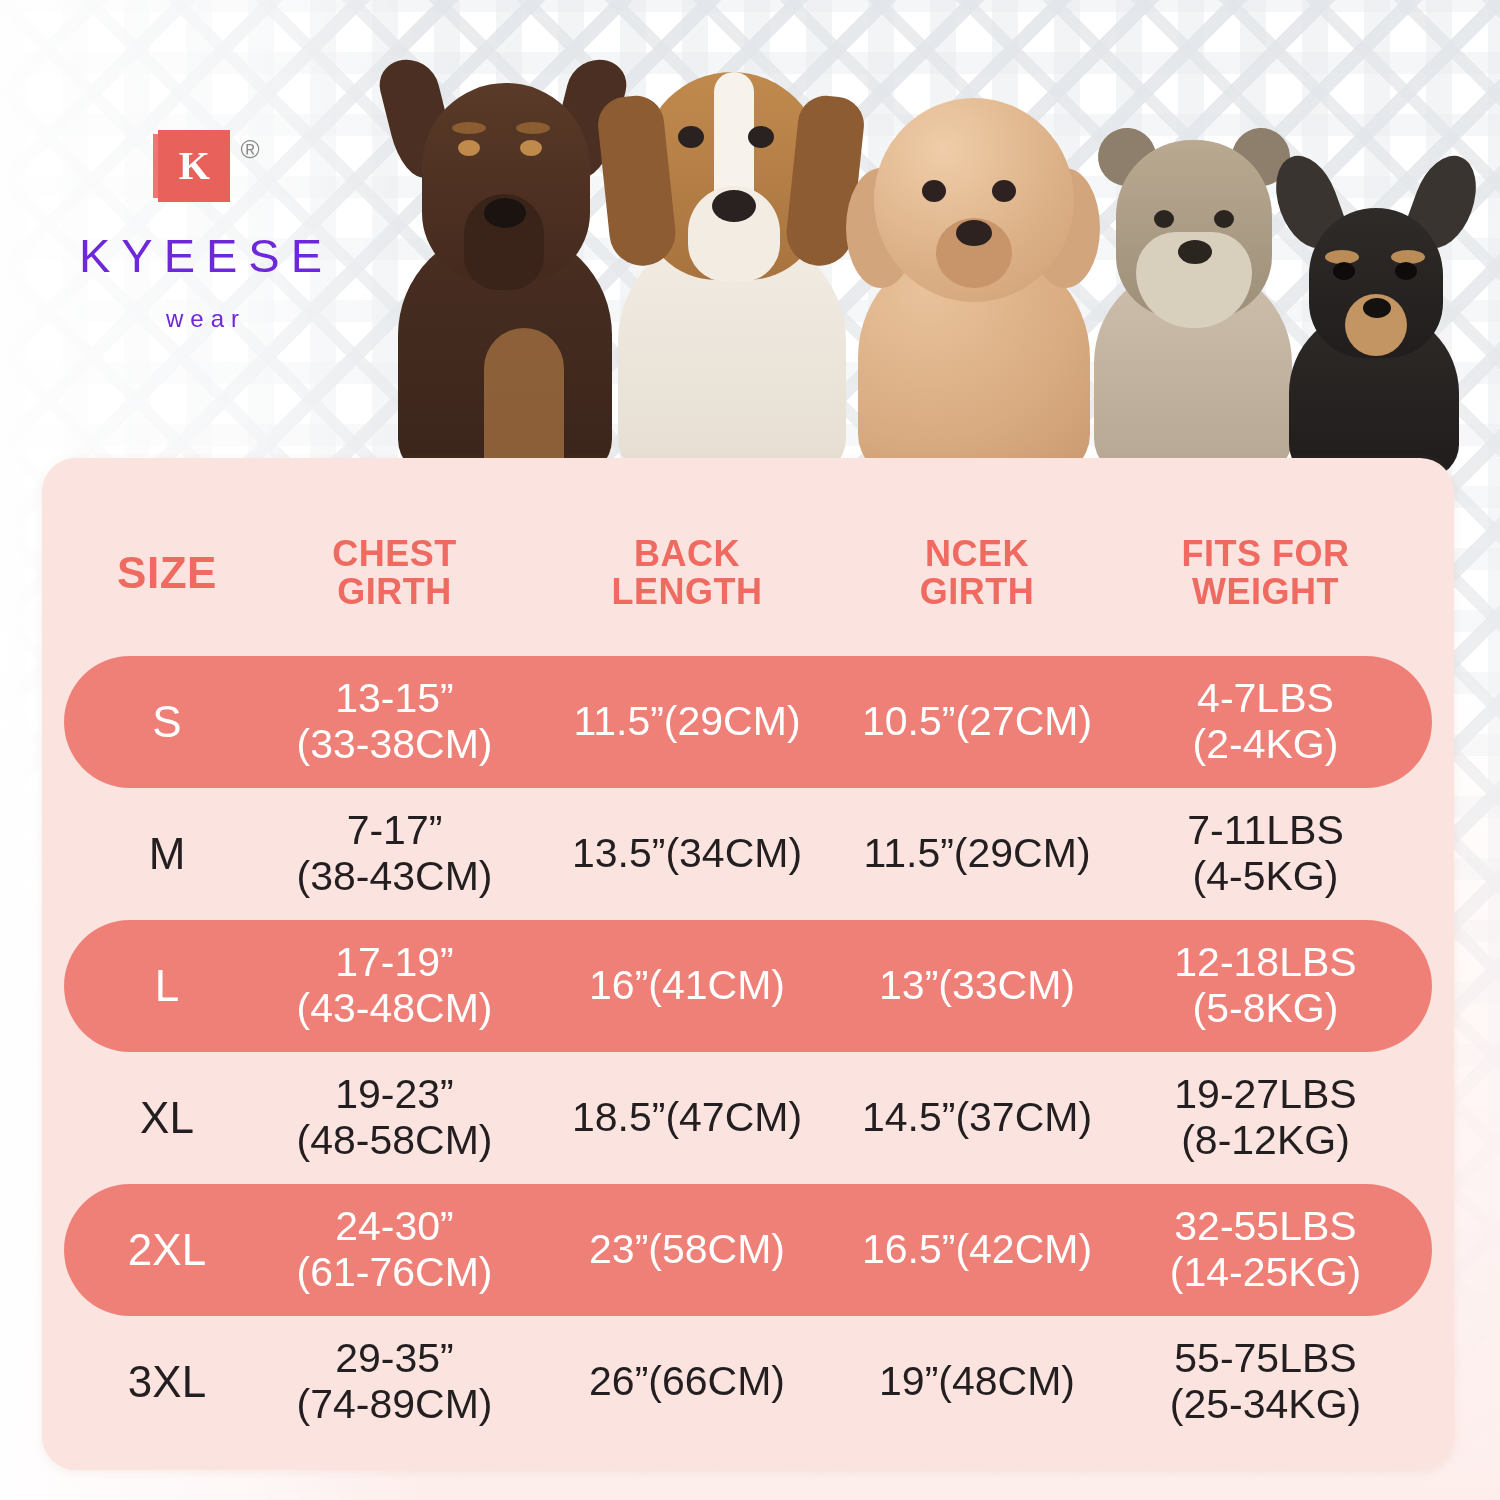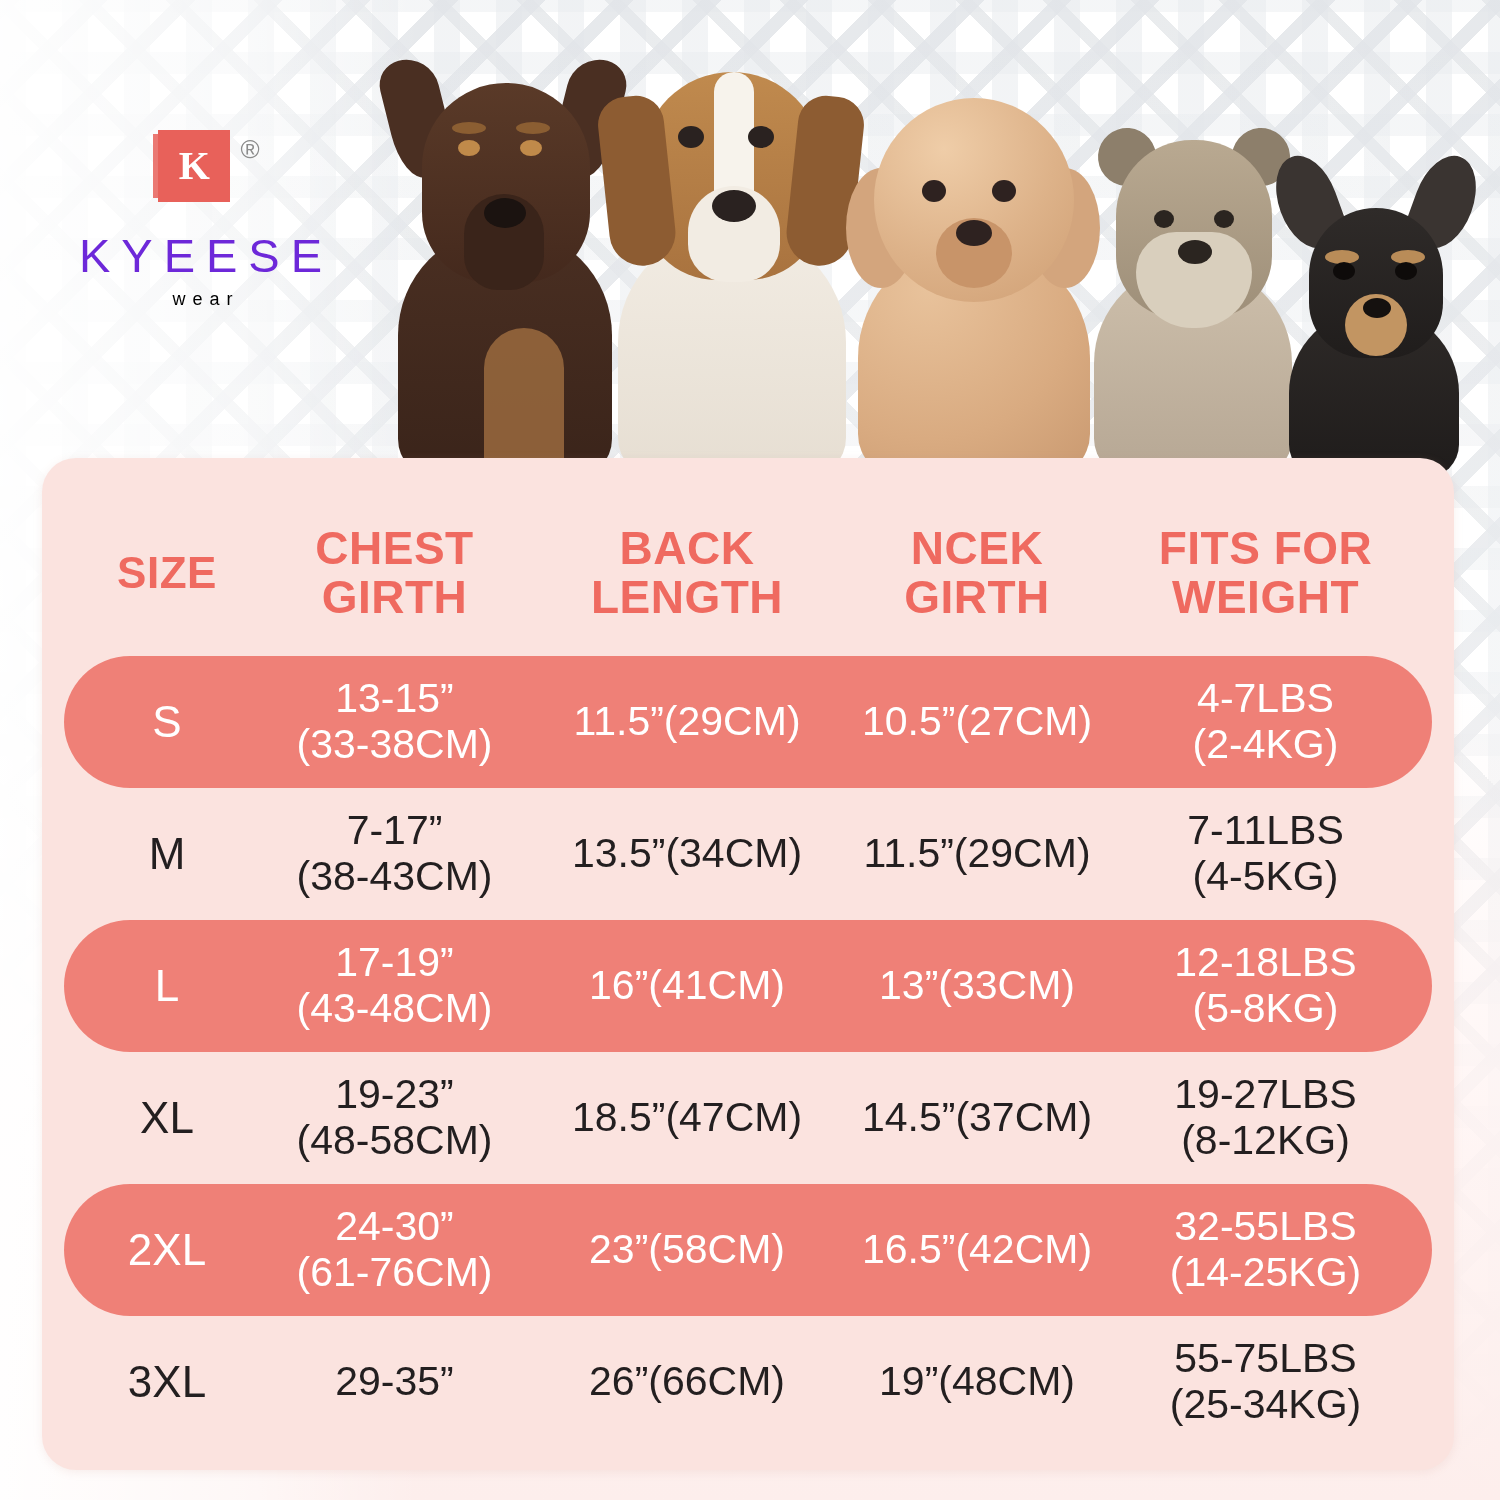--- a/index.html
+++ b/index.html
@@ -102,10 +102,10 @@
     font-weight: 400;
   }
   .brand-sub {
-    margin-top: 6px;
-    font-size: 18px;
+    margin-top: 22px;
+    font-size: 24px;
     letter-spacing: 7px;
-    color: #000000;
+    color: #6d28d9;
   }
 
   

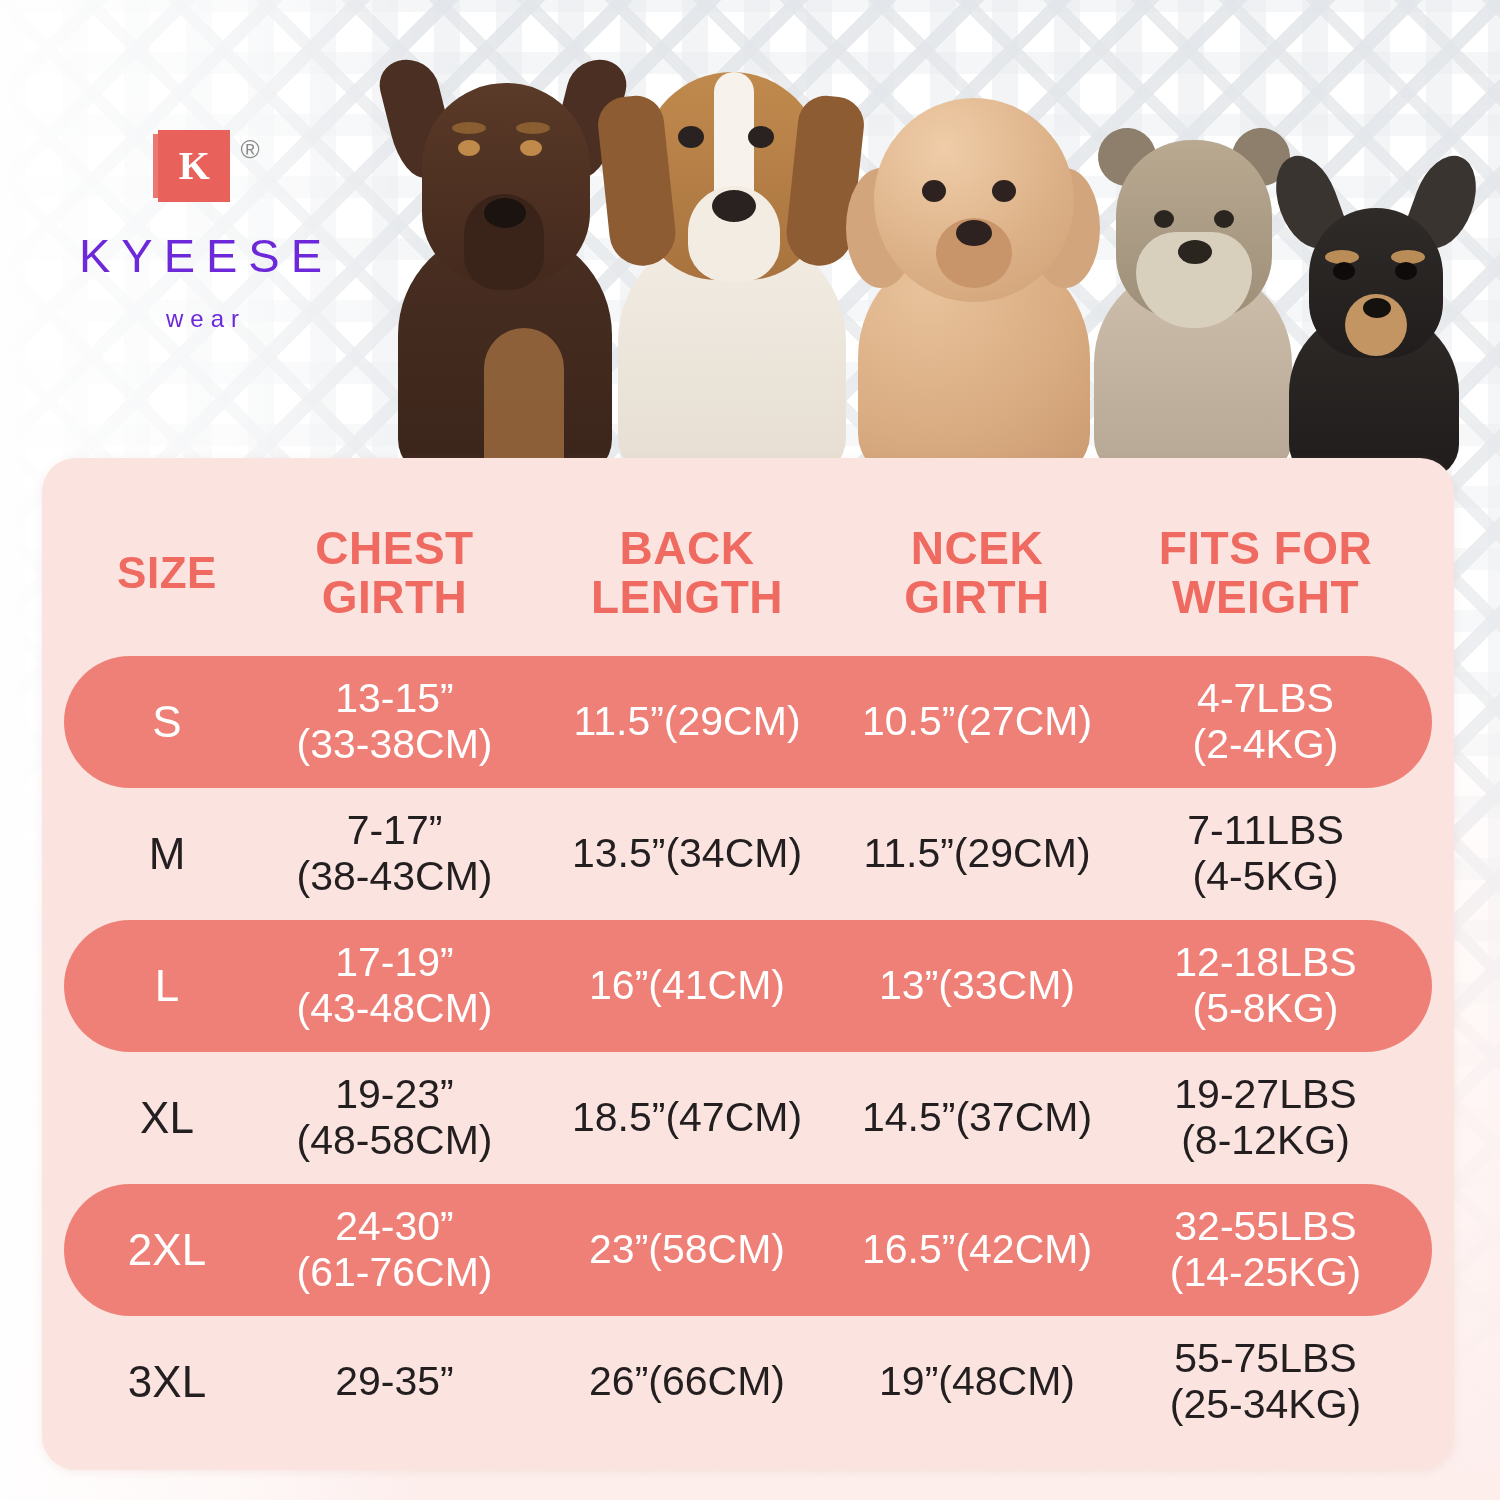--- a/index.html
+++ b/index.html
@@ -300,7 +300,7 @@
   .row.header .cell {
     color: #ef6a60;
     font-weight: bold;
-    font-size: 46px;
+    font-size: 36px;
     letter-spacing: 0.5px;
     line-height: 1.06;
   }

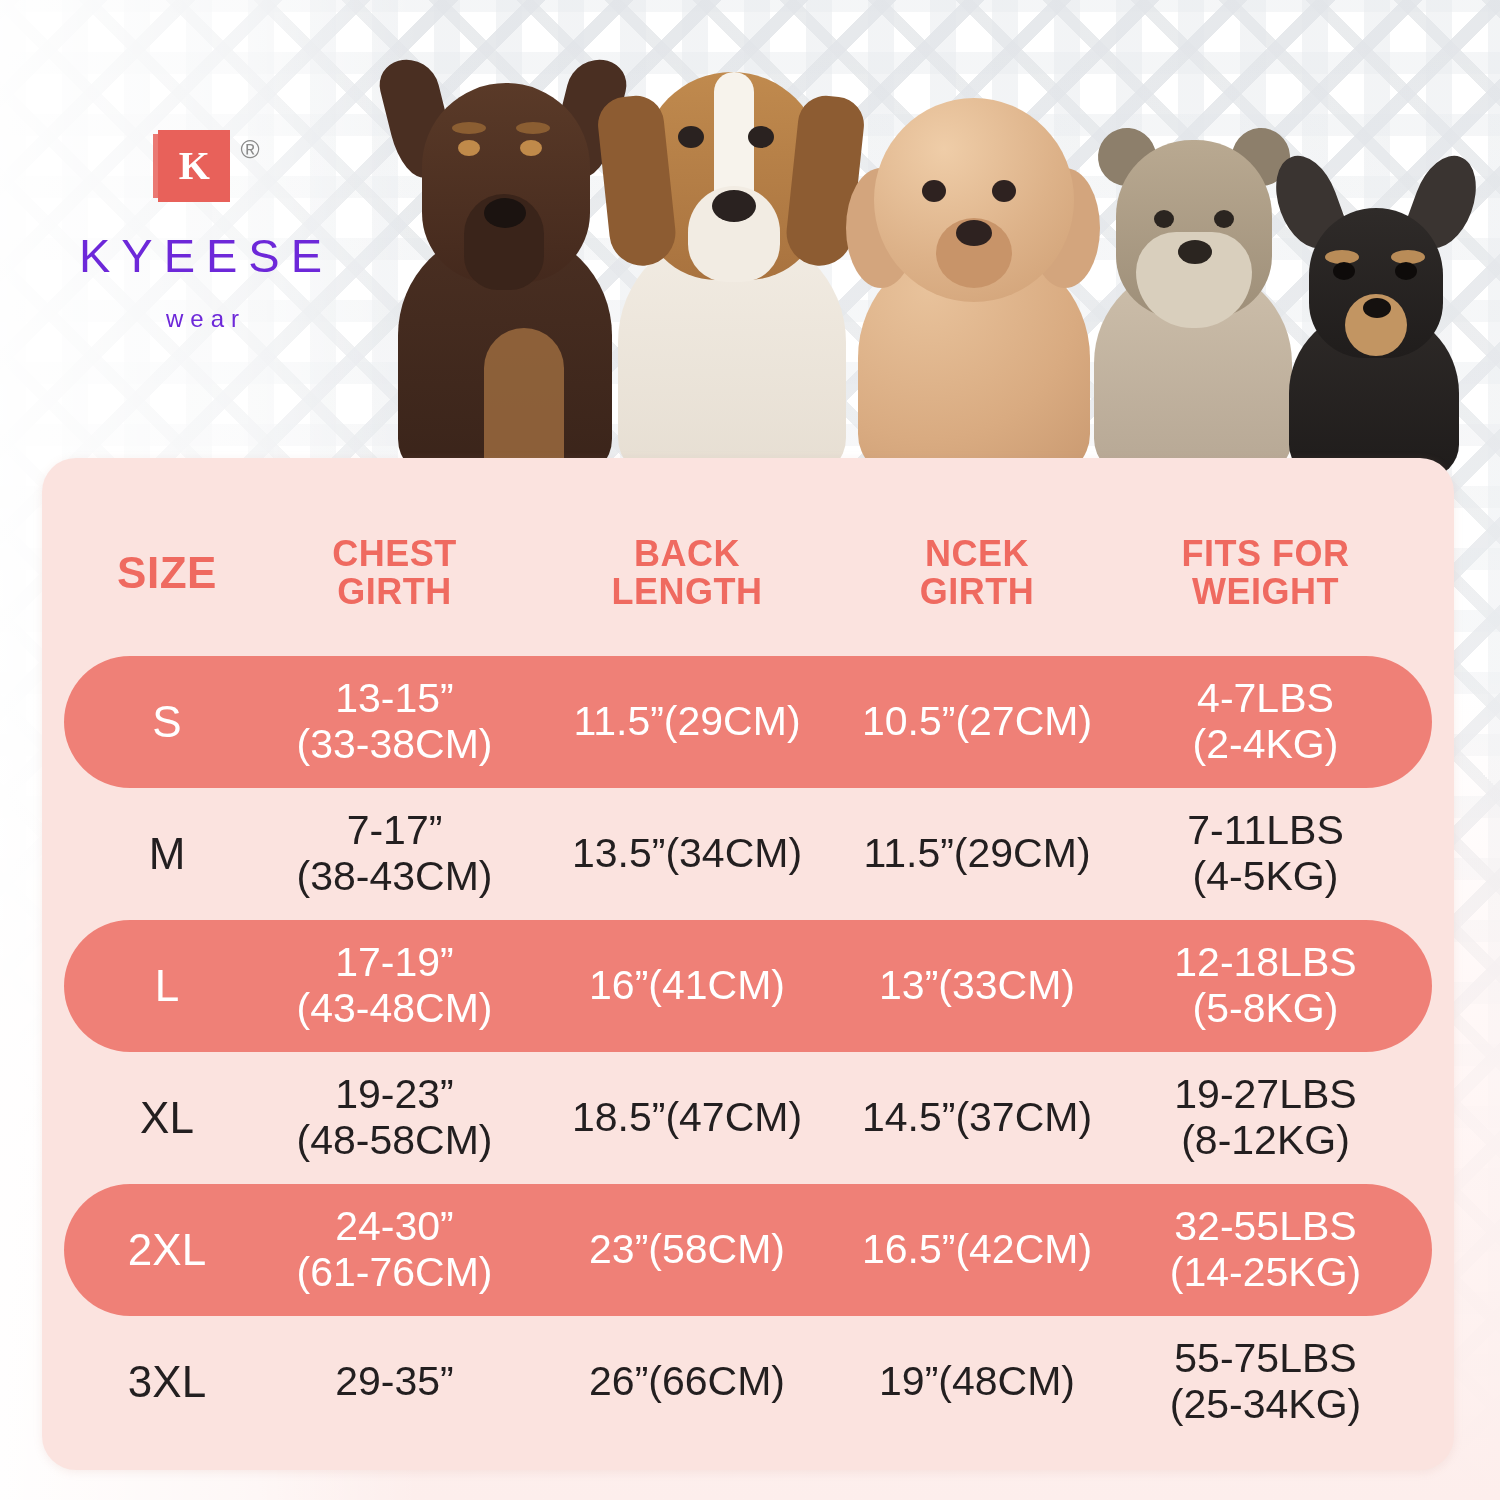--- a/index.html
+++ b/index.html
@@ -500,6 +500,7 @@
         <div class="cell c-size"><span class="size-label">3XL</span></div>
         <div class="cell c-chest">
           <span>29-35”</span>
+          <span class="line2">(74-89CM)</span>
         </div>
         <div class="cell c-back">26”(66CM)</div>
         <div class="cell c-neck">19”(48CM)</div>

